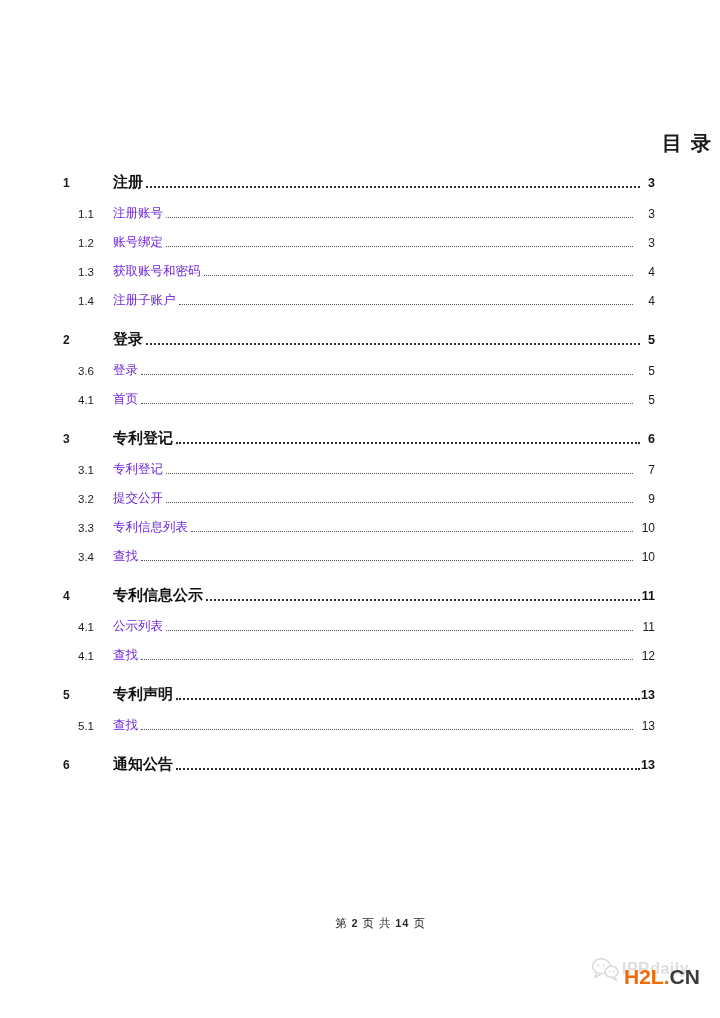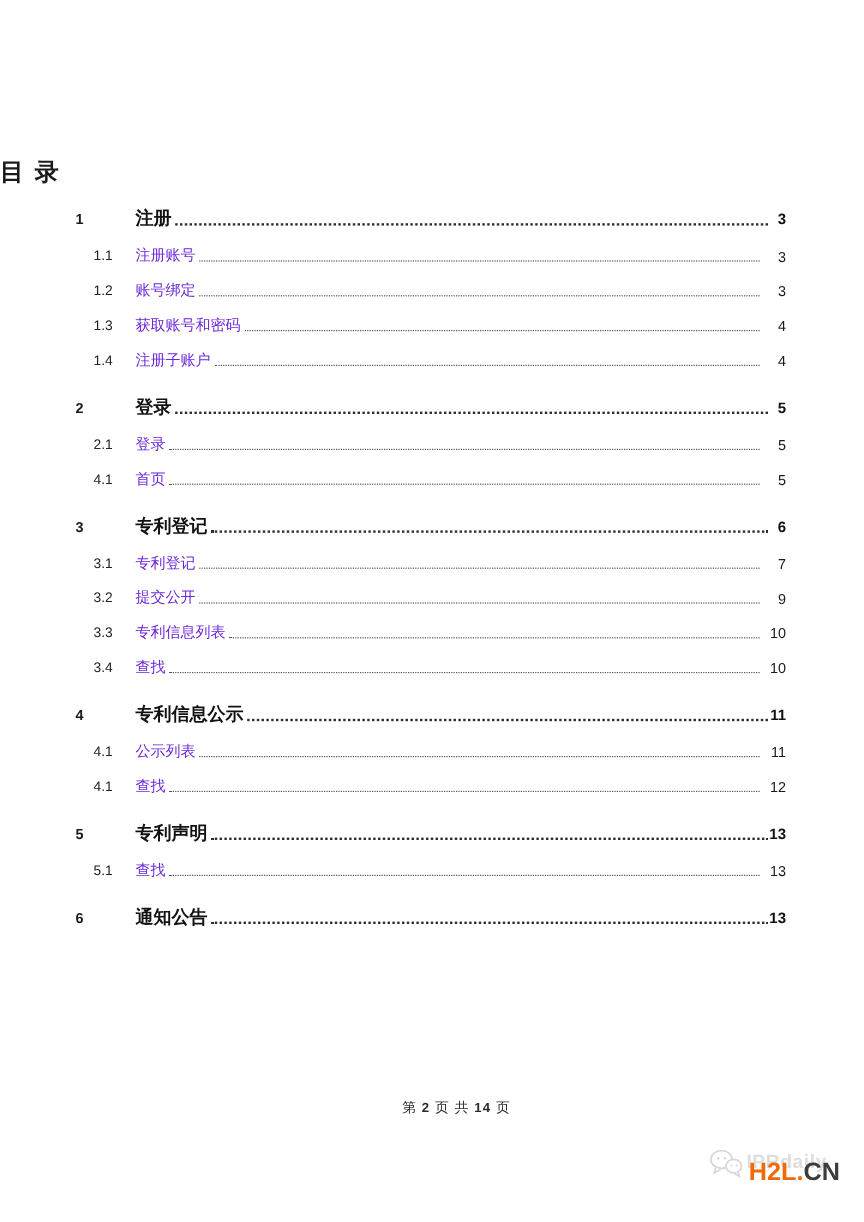--- a/index.html
+++ b/index.html
@@ -16,7 +16,7 @@
   .doc-title {
     position:absolute;
     top:130px; left:0; right:0;
-    text-align:left;
+    text-align:right;
     font-size:20px;
     font-weight:bold;
     letter-spacing:9px;

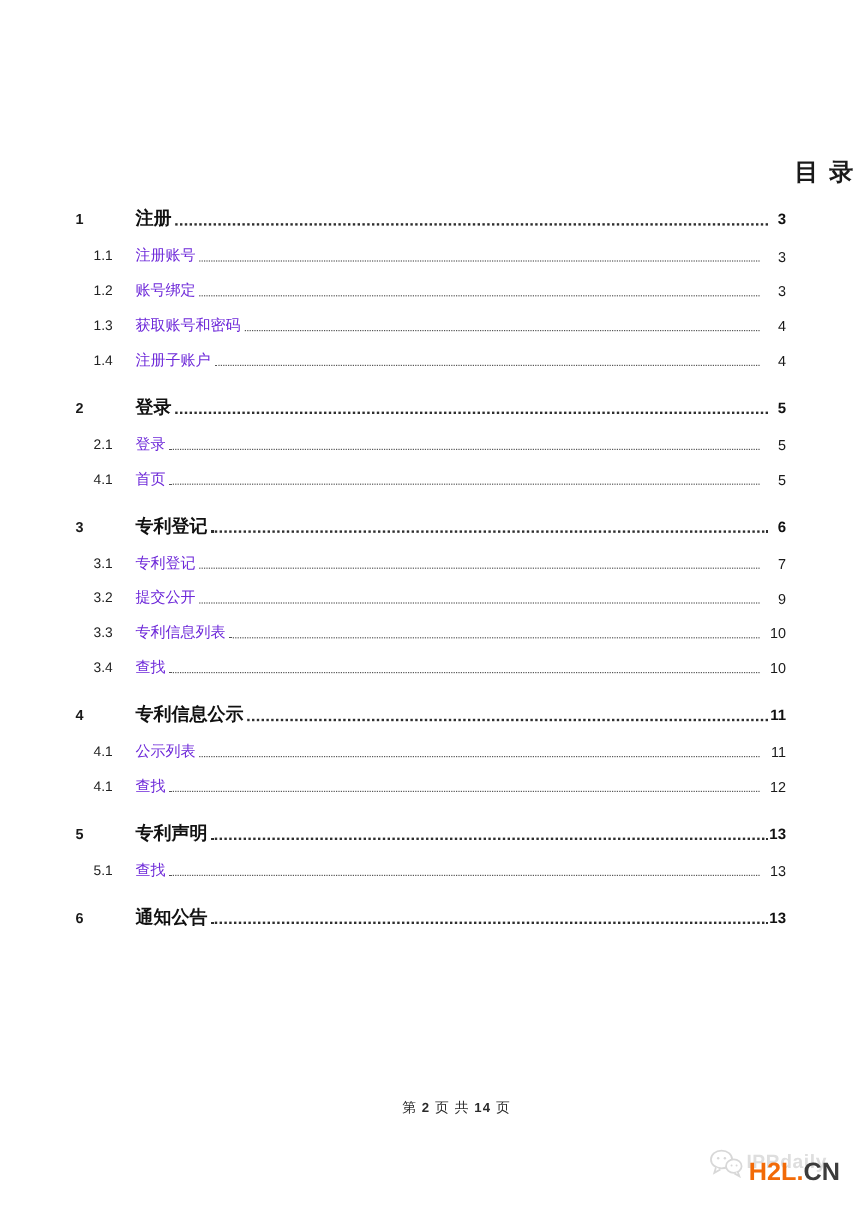--- a/index.html
+++ b/index.html
@@ -174,7 +174,7 @@
       <span class="page-num">5</span>
     </div>
       <div class="toc-row l2">
-      <span class="num">2.1</span>
+      <span class="num">3.6</span>
       <span class="label">登录</span>
       <span class="leader"></span>
       <span class="page-num">5</span>

